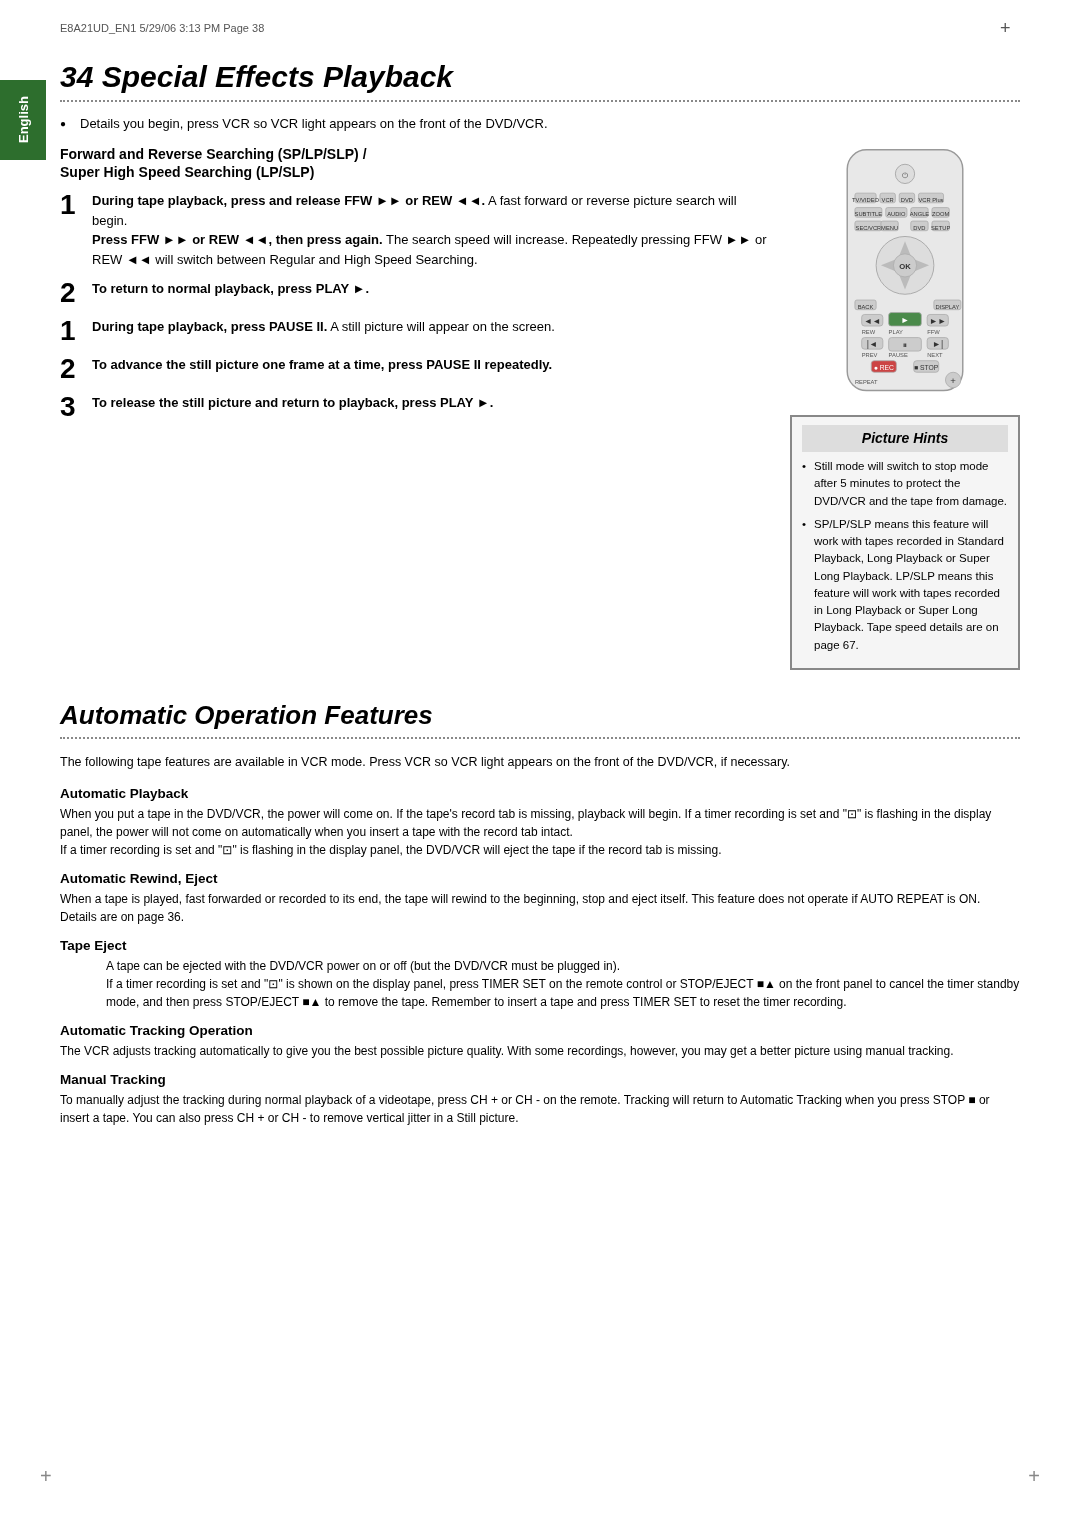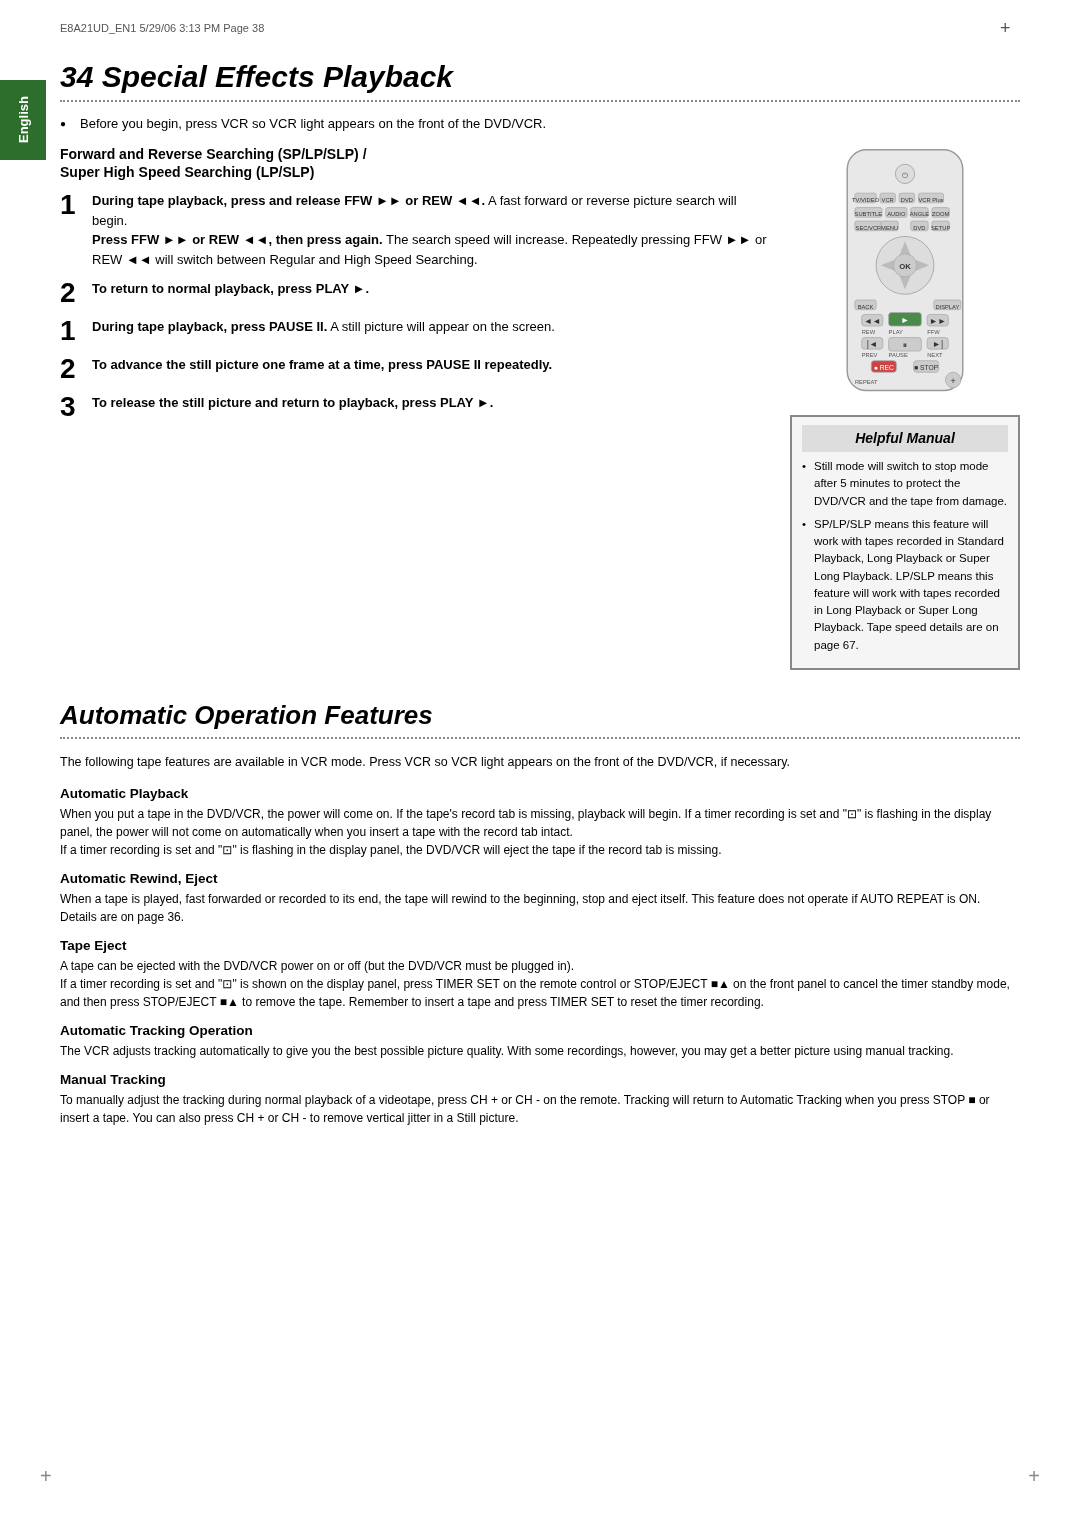--- a/index.html
+++ b/index.html
@@ -247,7 +247,7 @@
   </h1>
   <hr class="dotted-sep">
 
-  <p class="intro-bullet">Before you begin, press VCR so VCR light appears on the front of the DVD/VCR.</p>
+  <p class="intro-bullet">Details you begin, press VCR so VCR light appears on the front of the DVD/VCR.</p>
 
   <div class="top-section">
     <div class="top-left">

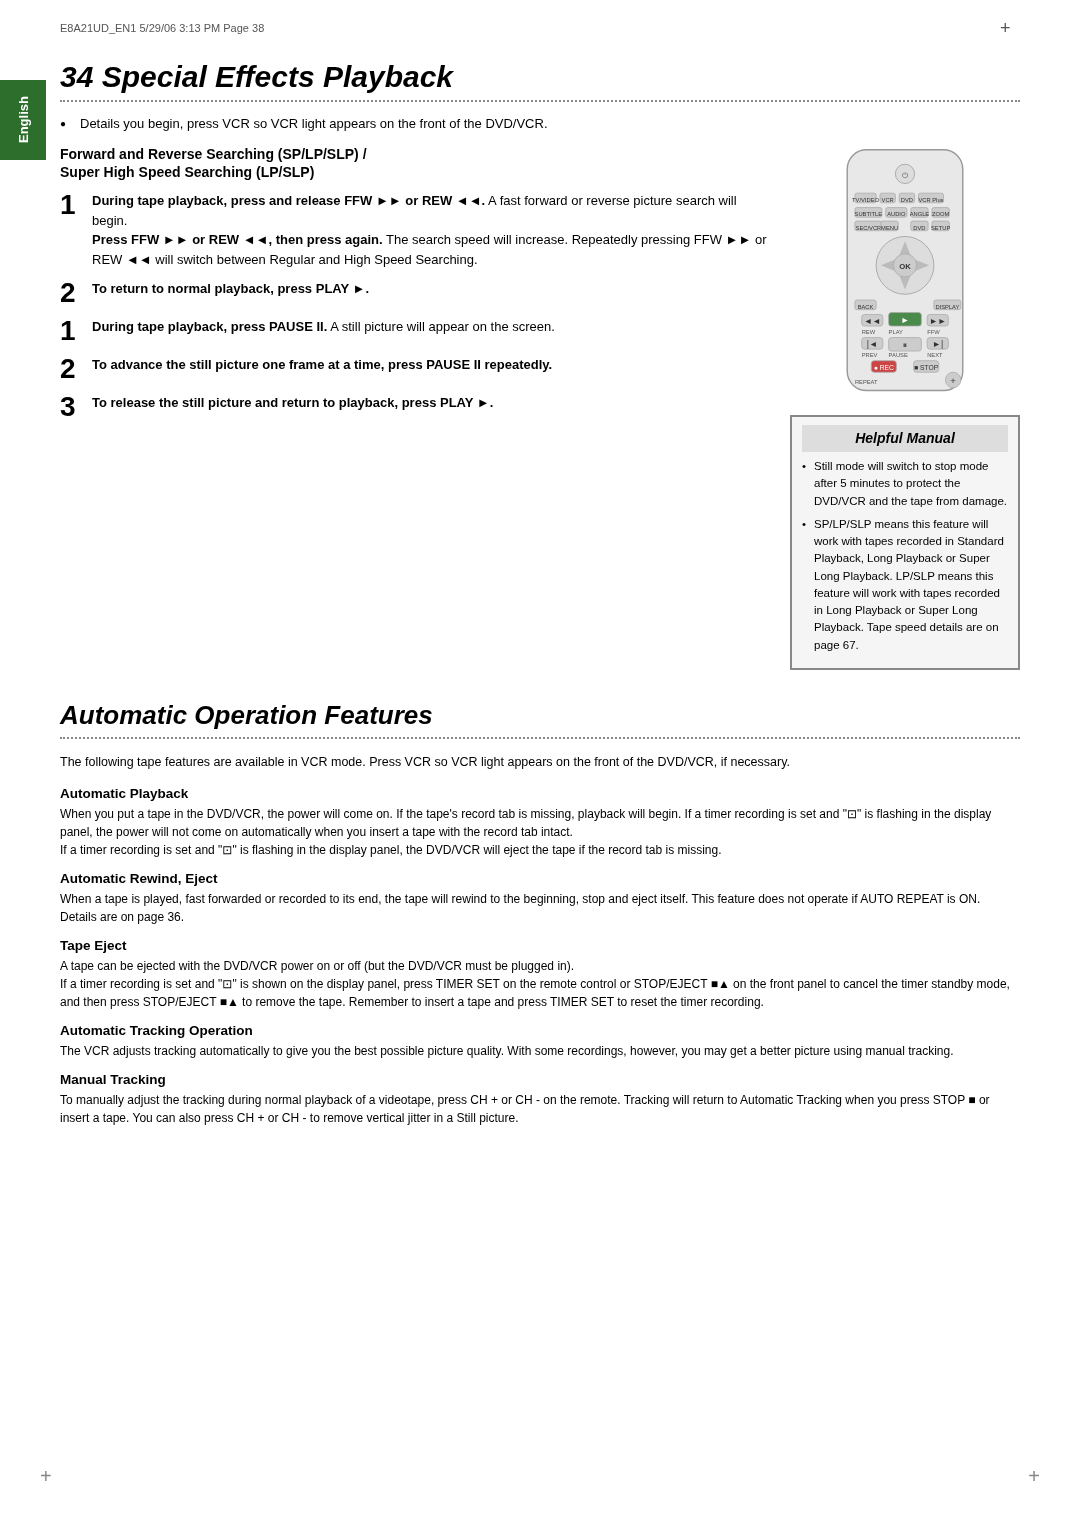--- a/index.html
+++ b/index.html
@@ -385,7 +385,7 @@
       </div>
 
       <div class="helpful-hints">
-        <div class="helpful-hints-title">Helpful Manual</div>
+        <div class="helpful-hints-title">Picture Hints</div>
         <ul>
           <li>Still mode will switch to stop mode after 5 minutes to protect the DVD/VCR and the tape from damage.</li>
           <li>SP/LP/SLP means this feature will work with tapes recorded in Standard Playback, Long Playback or Super Long Playback. LP/SLP means this feature will work with tapes recorded in Long Playback or Super Long Playback. Tape speed details are on page 67.</li>

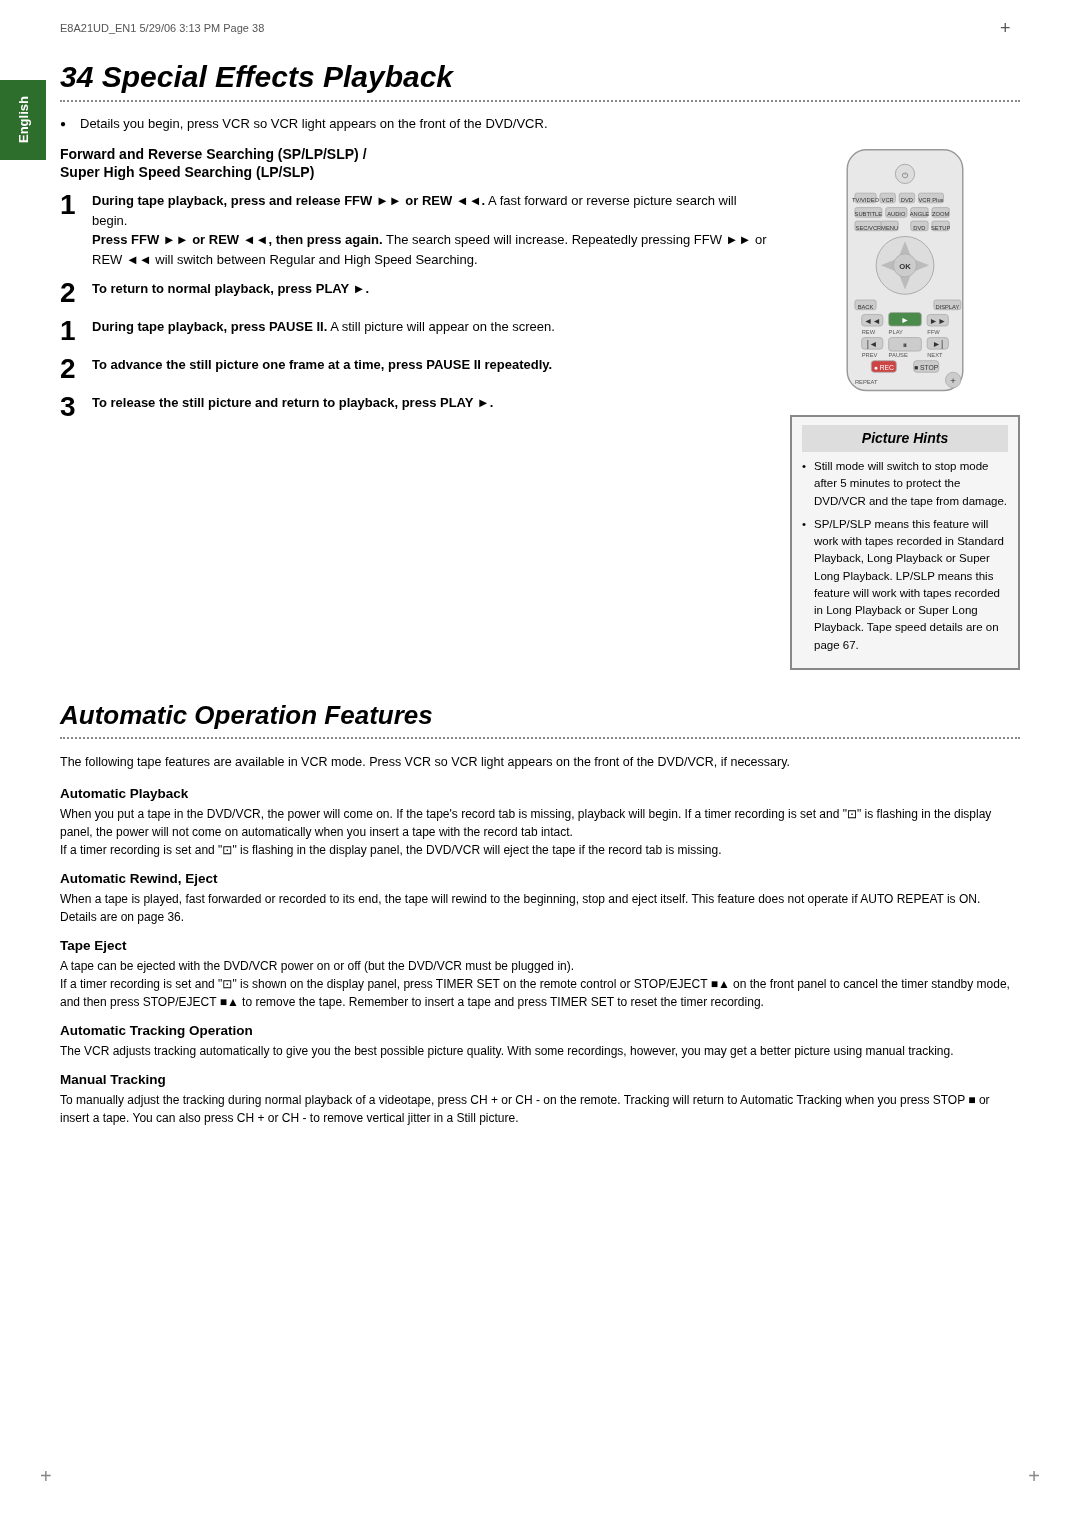--- a/index.html
+++ b/index.html
@@ -407,7 +407,7 @@
     <p class="body-text">When a tape is played, fast forwarded or recorded to its end, the tape will rewind to the beginning, stop and eject itself. This feature does not operate if AUTO REPEAT is ON. Details are on page 36.</p>
 
     <p class="sub-heading">Tape Eject</p>
-    <p class="body-text" style="white-space: pre-line;">A tape can be ejected with the DVD/VCR power on or off (but the DVD/VCR must be plugged in).
+    <p class="body-text" style="white-space: pre-line; margin-left: 46px;">A tape can be ejected with the DVD/VCR power on or off (but the DVD/VCR must be plugged in).
 If a timer recording is set and "⊡" is shown on the display panel, press TIMER SET on the remote control or STOP/EJECT ■▲ on the front panel to cancel the timer standby mode, and then press STOP/EJECT ■▲ to remove the tape. Remember to insert a tape and press TIMER SET to reset the timer recording.</p>
 
     <p class="sub-heading">Automatic Tracking Operation</p>

